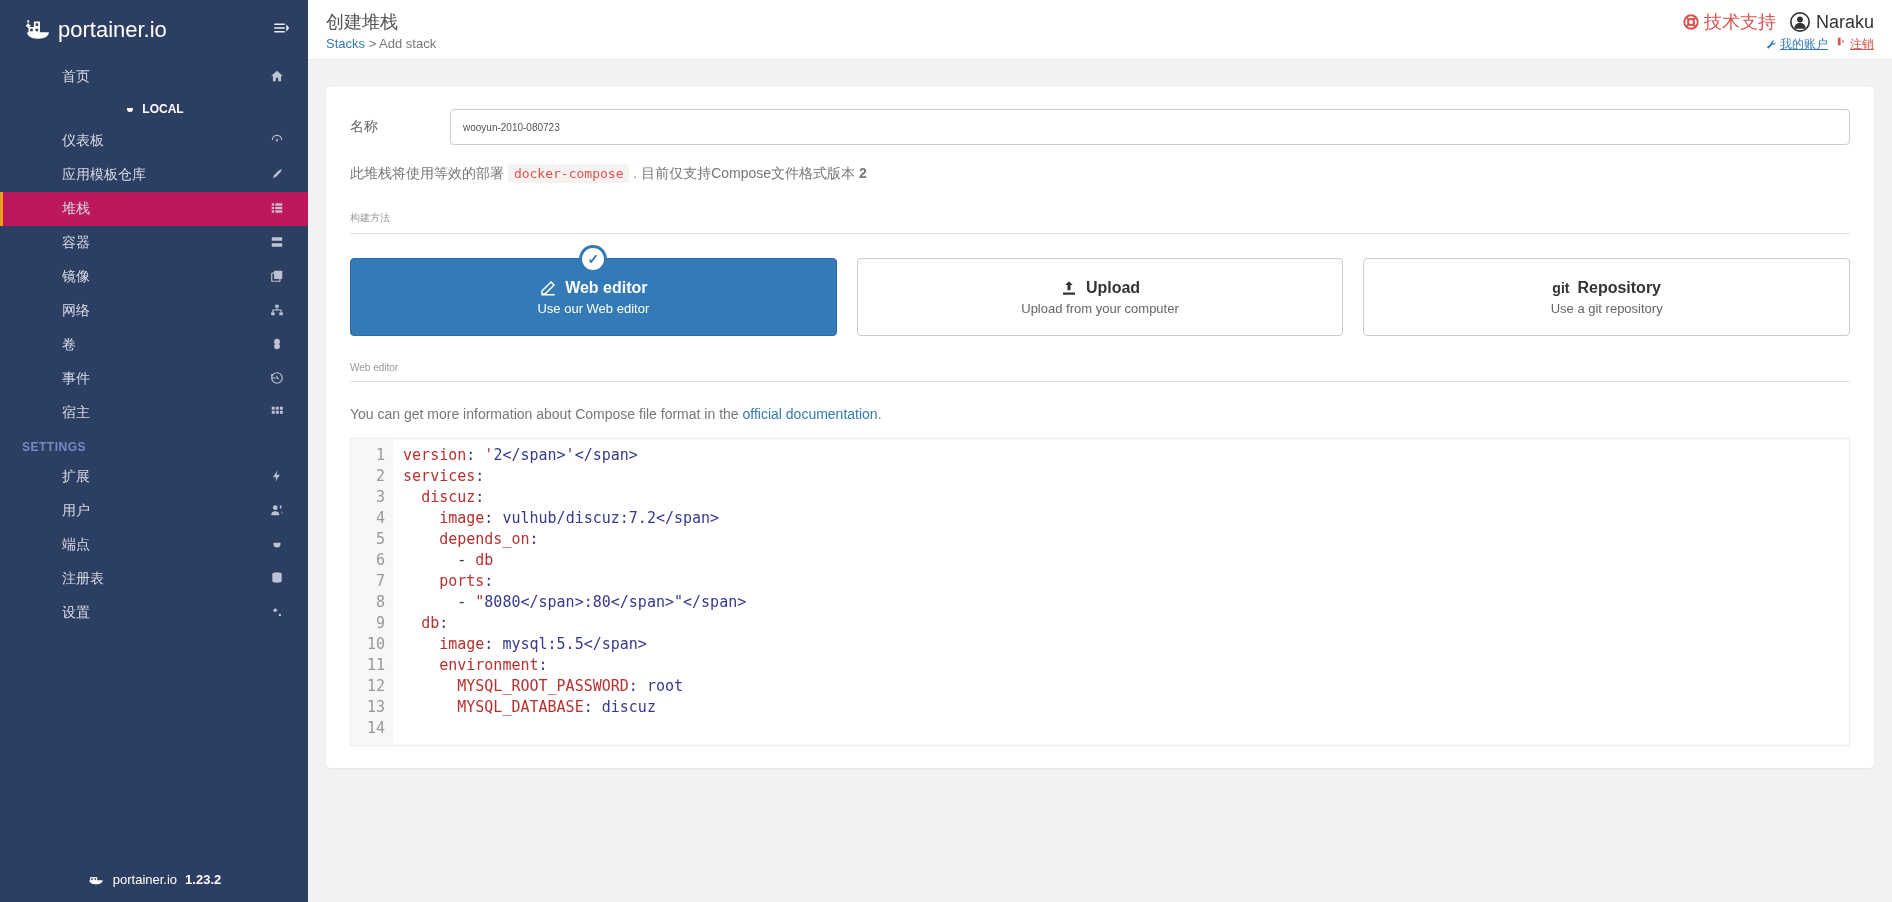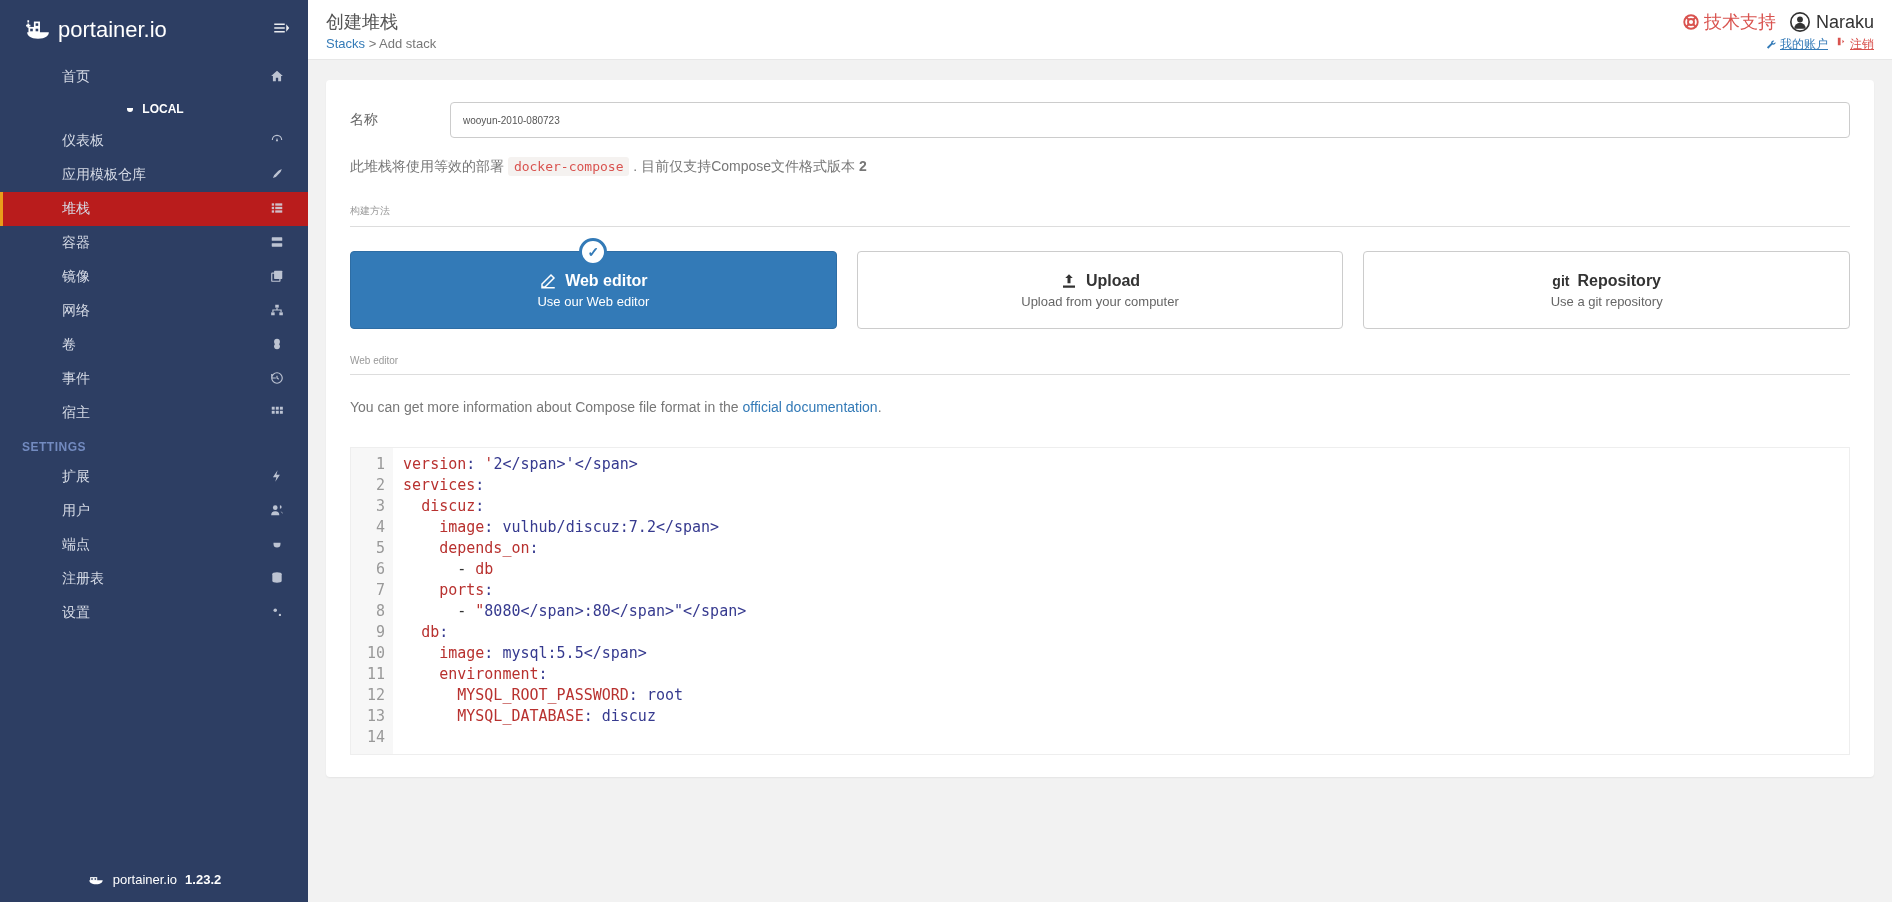--- a/index.html
+++ b/index.html
@@ -25,7 +25,7 @@
 .sb-footer .ver { font-weight:600; color:#fff;}
 
 
-.main { flex: 1; display: flex; flex-direction: column; overflow: hidden; }
+.main { flex: 1; display: flex; flex-direction: column; overflow: hidden; gap: 7px; }
 .top-header { height: 60px; background: #fff; border-bottom: 1px solid #e7e7e7; display: flex; align-items: flex-start; padding: 10px 18px 0 18px; }
 .hdr-left { flex: 1; }
 .page-title { font-size: 18px; font-weight: 400; color: #555; }

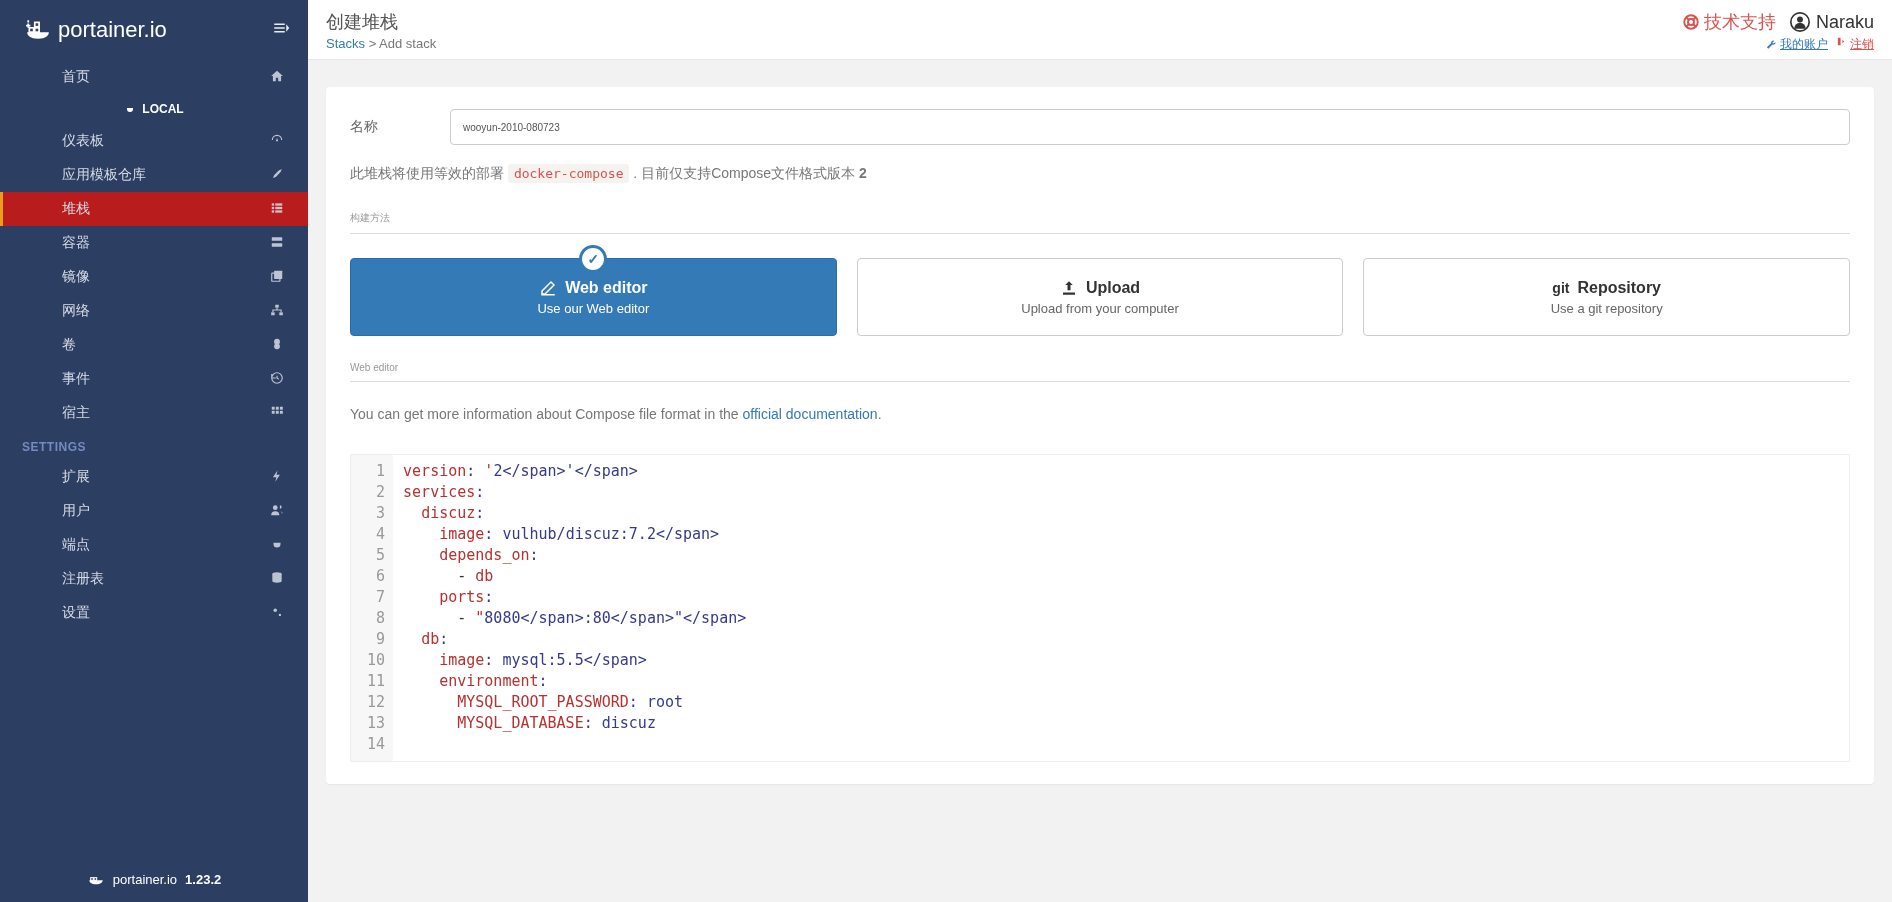--- a/index.html
+++ b/index.html
@@ -16,7 +16,7 @@
 
 .sb-nav { flex: 1; overflow-y: auto; }
 .nav-item { display: flex; align-items: center; justify-content: space-between; padding: 8px 22px 8px 26px; color: #d6dbe6; cursor: pointer; font-size: 14px; }
-.nav-item.active { background: #b91c1c; border-left: 3px solid #e99d1a; padding-left: 23px; }
+.nav-item.active { background: #be185d; border-left: 3px solid #e99d1a; padding-left: 23px; }
 .nav-item .icon { font-size: 14px; opacity: 0.85; width: 18px; text-align: center;}
 .nav-label { flex: 1; margin-left: 36px; }
 .nav-section { text-align: center; font-weight: 600; color: #fff; padding: 8px 0; font-size: 12px; display:flex; justify-content:center; align-items:center; gap:6px;}

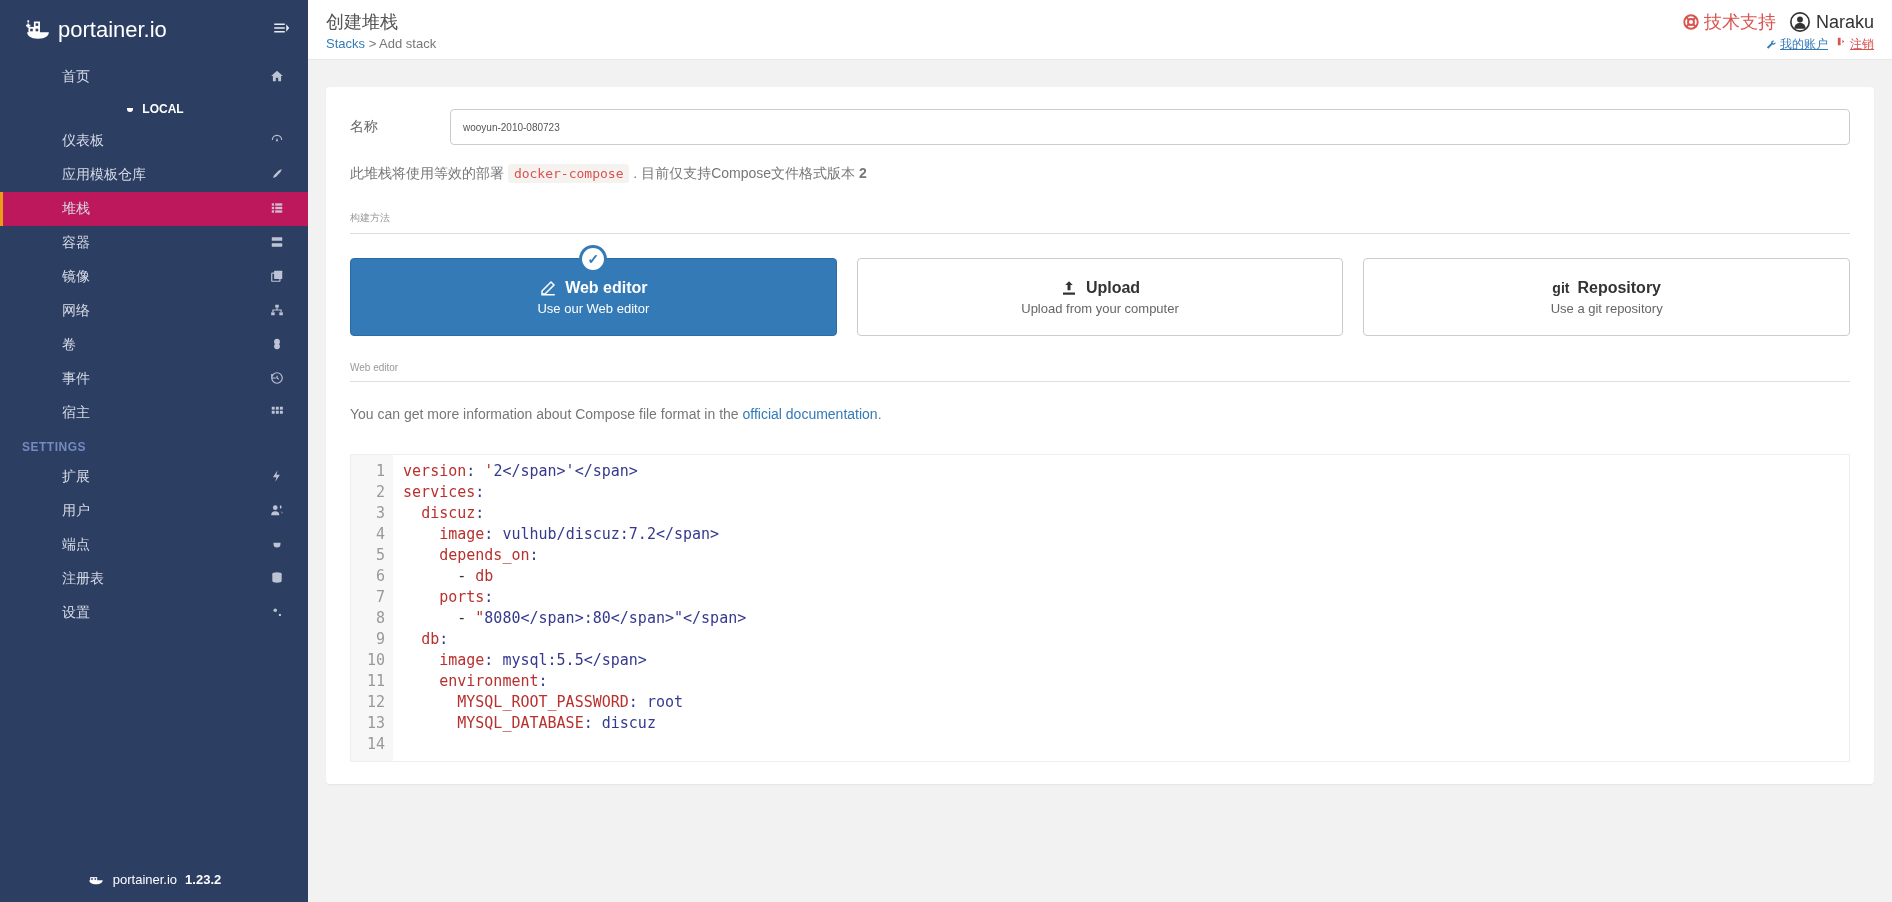--- a/index.html
+++ b/index.html
@@ -62,7 +62,7 @@
 .check-badge { position:absolute; top:-14px; left:50%; transform:translateX(-50%); width:28px; height:28px; border:3px solid #337ab7; background:#fff; border-radius:50%; display:flex; align-items:center; justify-content:center; color:#337ab7; font-weight:bold;}
 
 .doc-link { color:#337ab7; text-decoration:none;}
-.desc-text { color:#777; font-size:14px; margin-bottom:32px;}
+.desc-text { color:#777; font-size:14px; margin-bottom:16px;}
 
 .code-editor { display:flex; border:1px solid #eee; font-family: "SimSun","NSimSun",Menlo,Consolas,monospace; font-size:15px; line-height:21px;}
 .gutter { background:#f7f7f7; color:#999; text-align:right; padding:6px 8px 6px 16px; user-select:none;}

